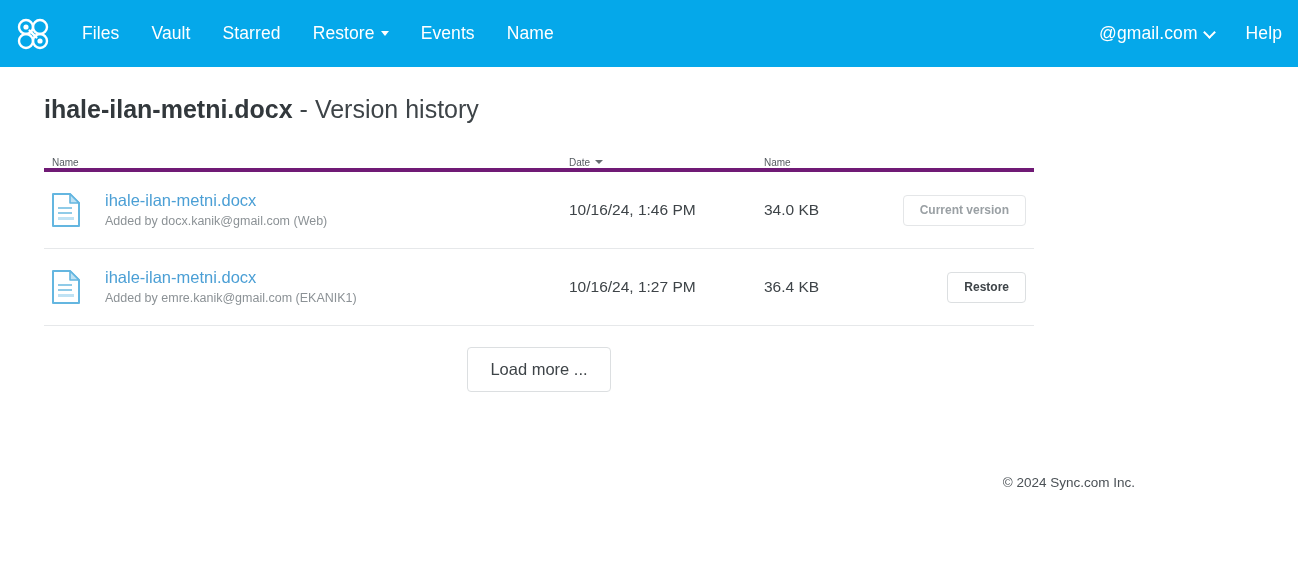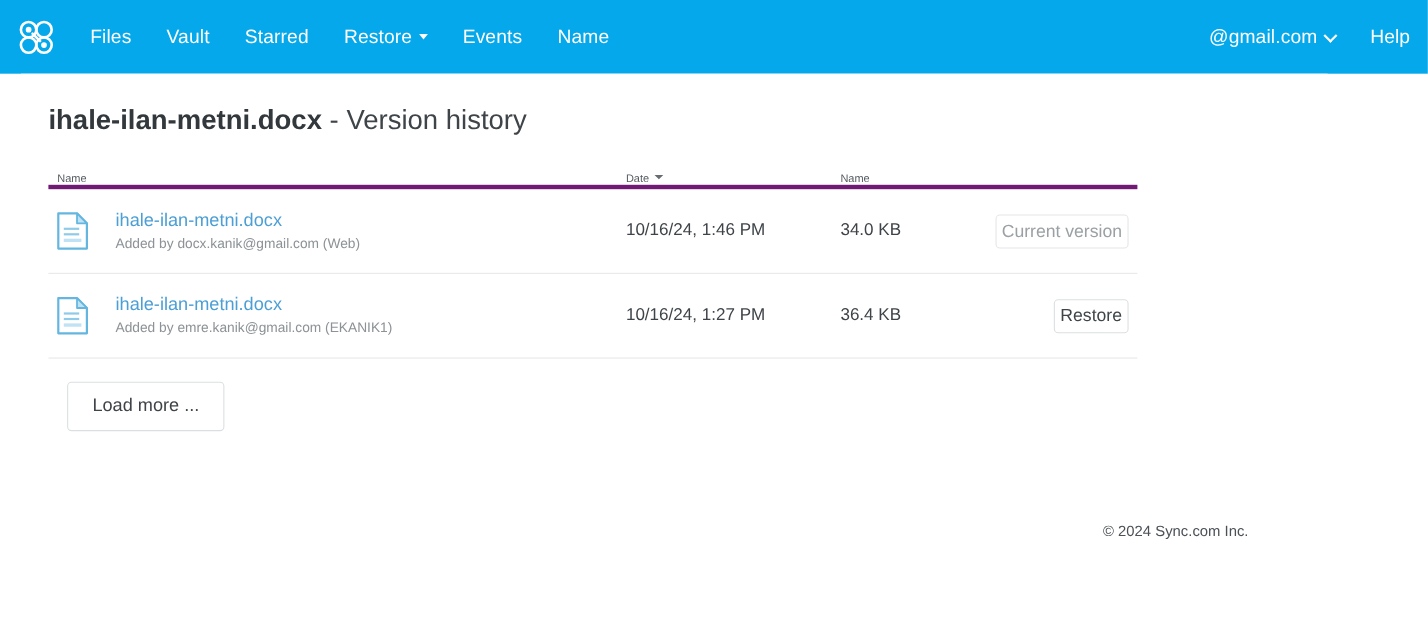--- a/index.html
+++ b/index.html
@@ -184,12 +184,13 @@
     background: #ffffff;
     border-radius: 4px;
     font-family: "Liberation Sans", sans-serif;
-    font-size: 16px;
-    padding: 7px 5px;
+    font-size: 12px;
+    padding: 7px 16px;
     color: #3e4448;
     cursor: pointer;
     white-space: nowrap;
     line-height: 15px;
+    font-weight: bold;
   }
   .btn.disabled {
     color: #9aa0a4;

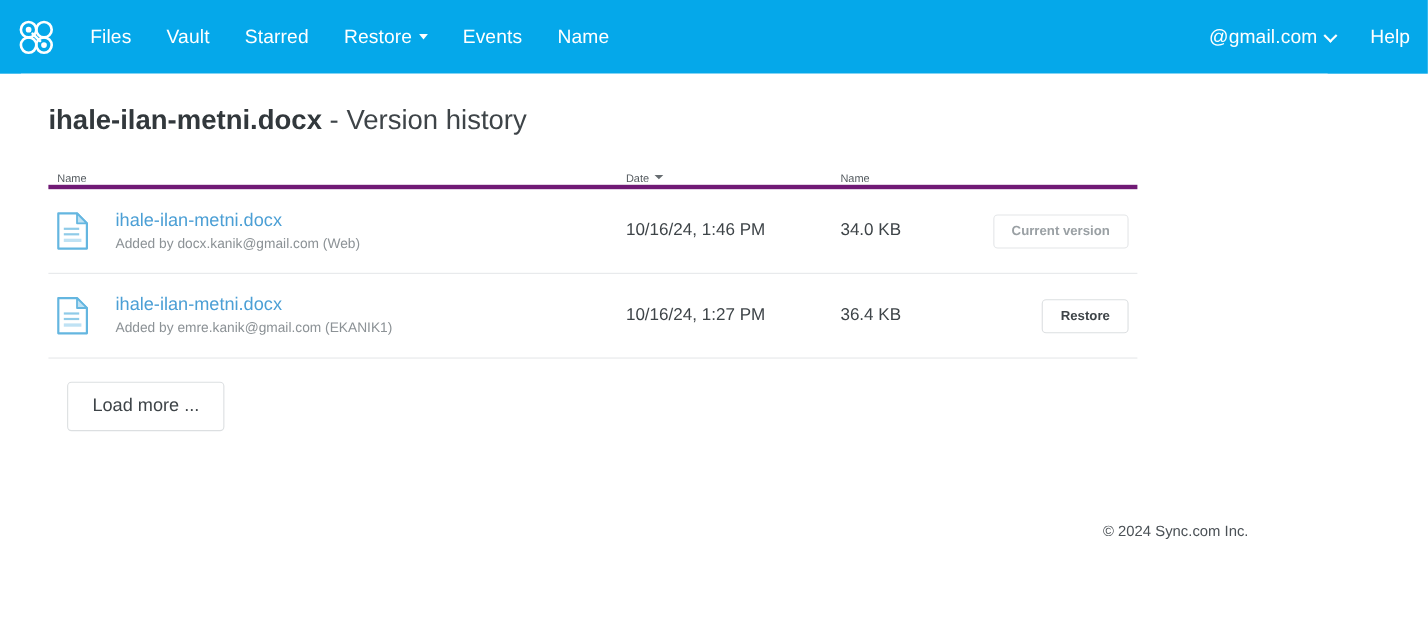--- a/index.html
+++ b/index.html
@@ -200,11 +200,11 @@
 
   .loadmore-wrap {
     position: absolute;
-    left: 42px;
+    left: 25px;
     top: 280px;
     width: 990px;
     display: flex;
-    justify-content: flex-start;
+    justify-content: center;
   }
   .btn-loadmore {
     border: 1px solid #dcdfe1;

